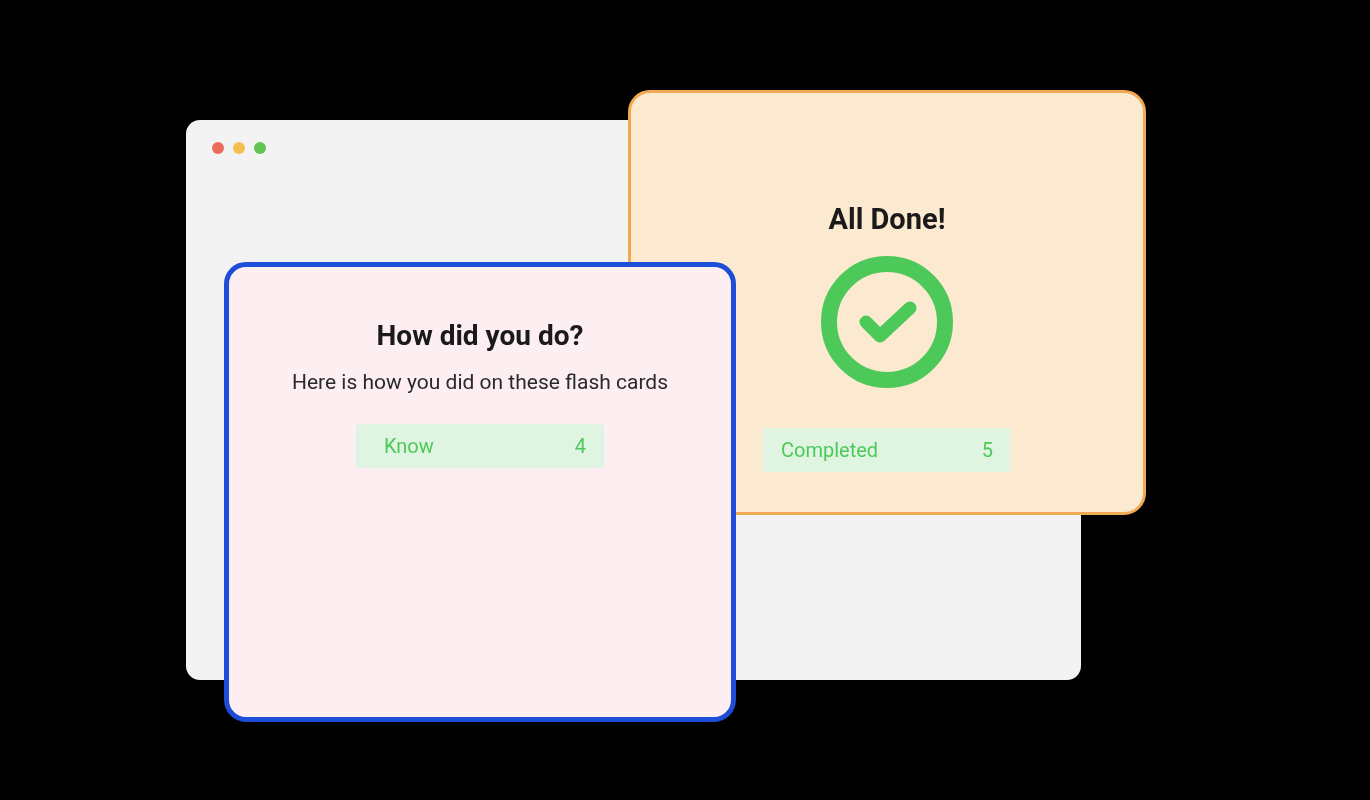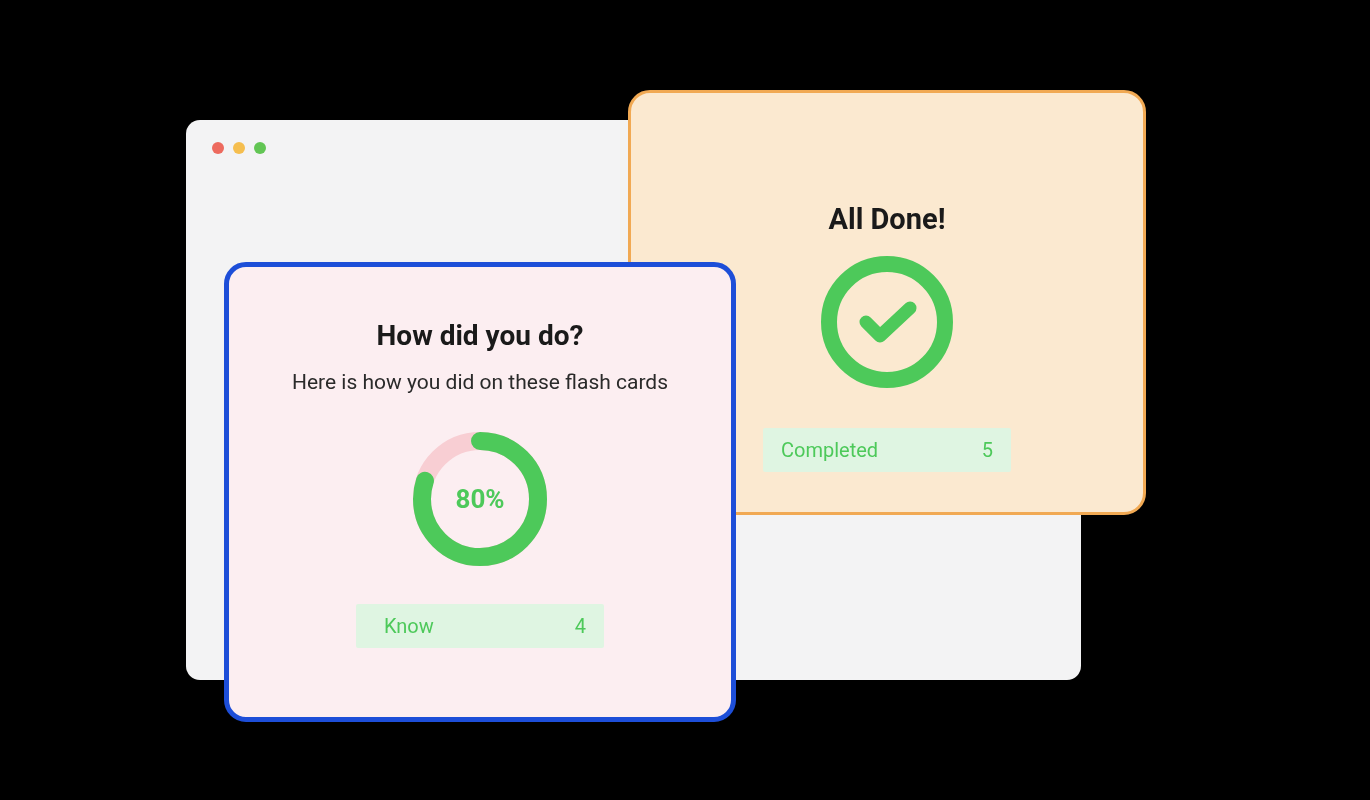--- a/index.html
+++ b/index.html
@@ -189,13 +189,6 @@
 <div class="card-pink">
   <h2>How did you do?</h2>
   <p class="subtitle">Here is how you did on these flash cards</p>
-  <div class="progress-ring">
-    <svg width="150" height="150" viewBox="0 0 150 150">
-      <circle cx="75" cy="75" r="58" fill="none" stroke="#f8ced3" stroke-width="18"></circle>
-      <circle cx="75" cy="75" r="58" fill="none" stroke="#4dc95a" stroke-width="18" stroke-dasharray="291.5 72.9" stroke-linecap="round"></circle>
-    </svg>
-    <div class="progress-text">80%</div>
-  </div>
   <div class="stats-container">
     <div class="stat-row stat-know">
       <span>Know</span>

